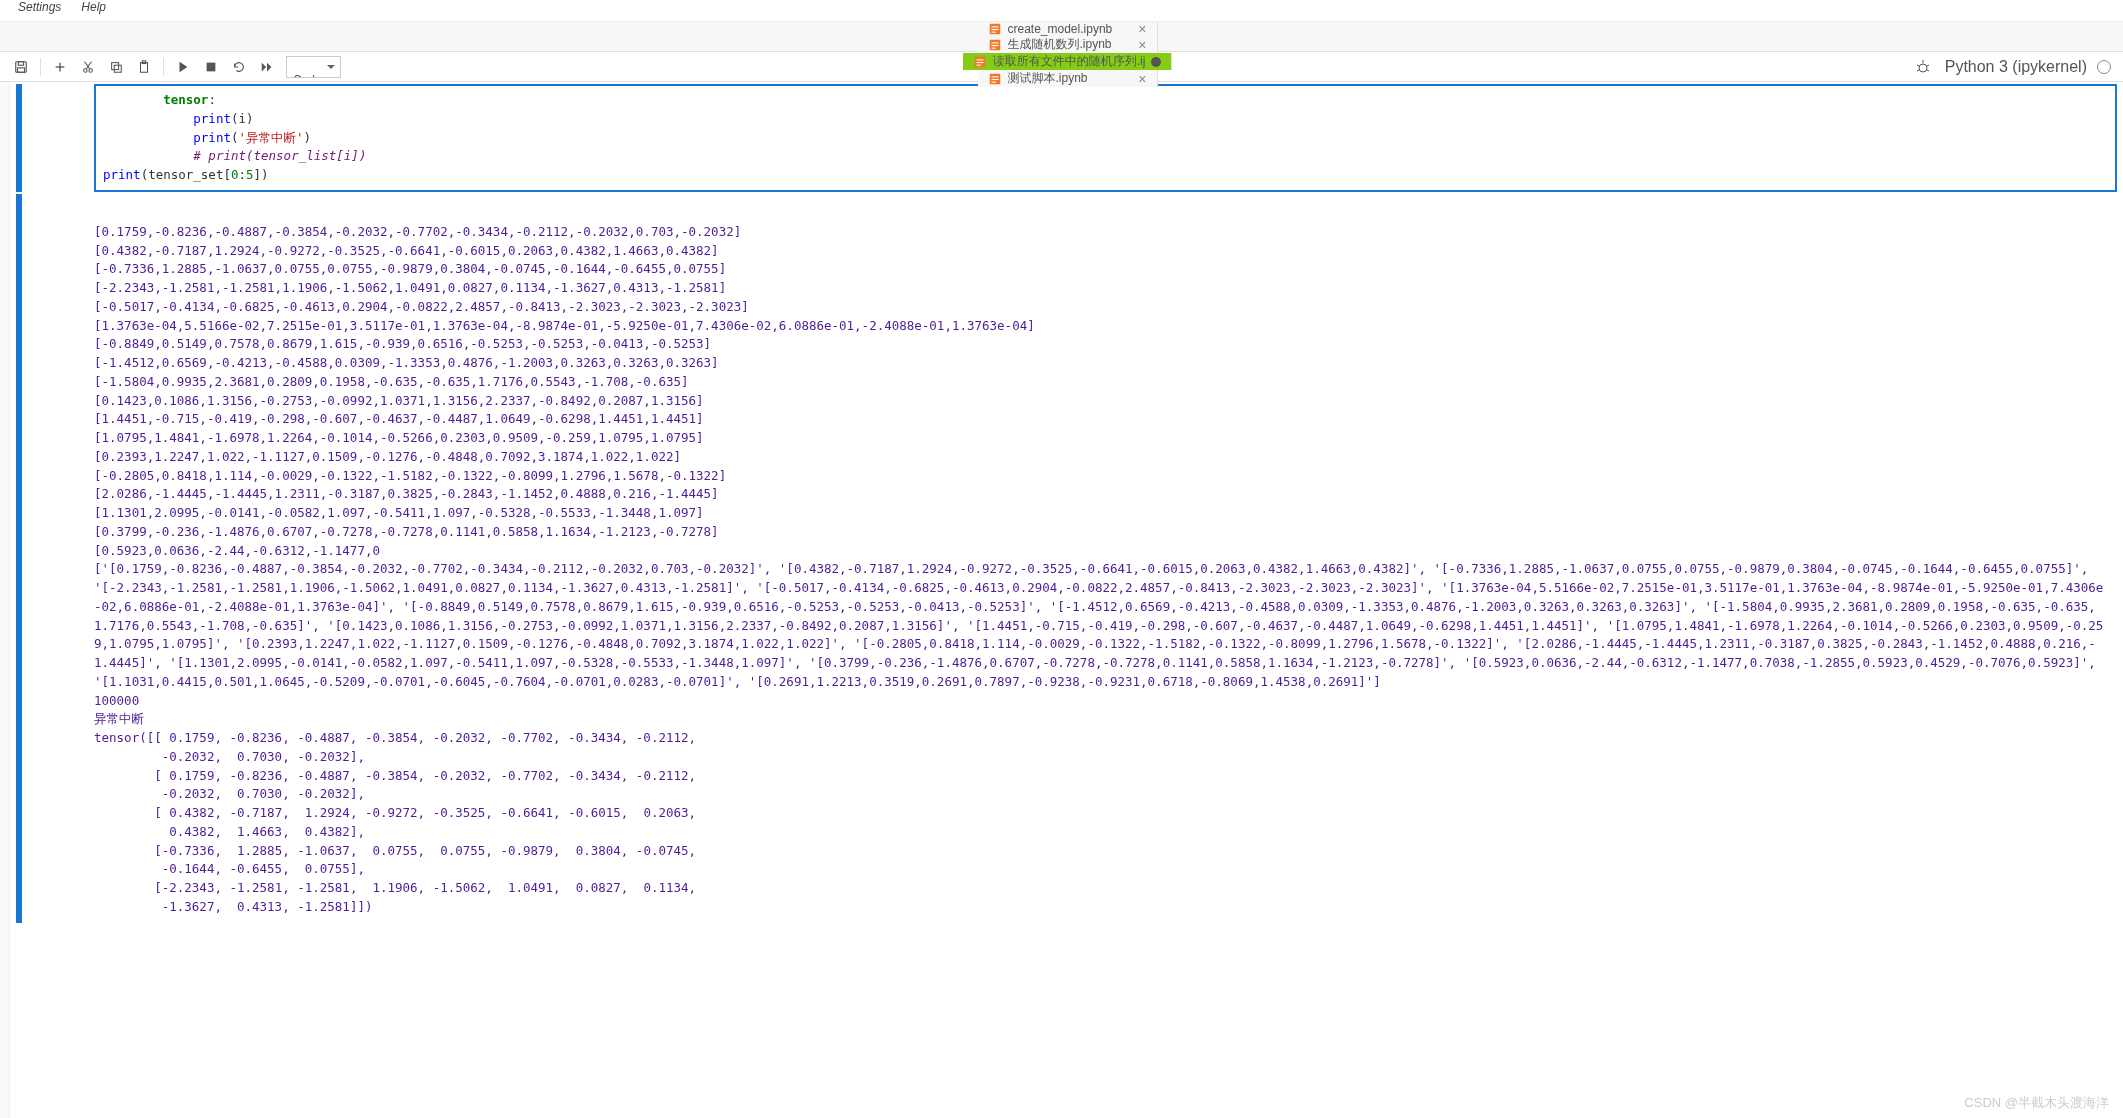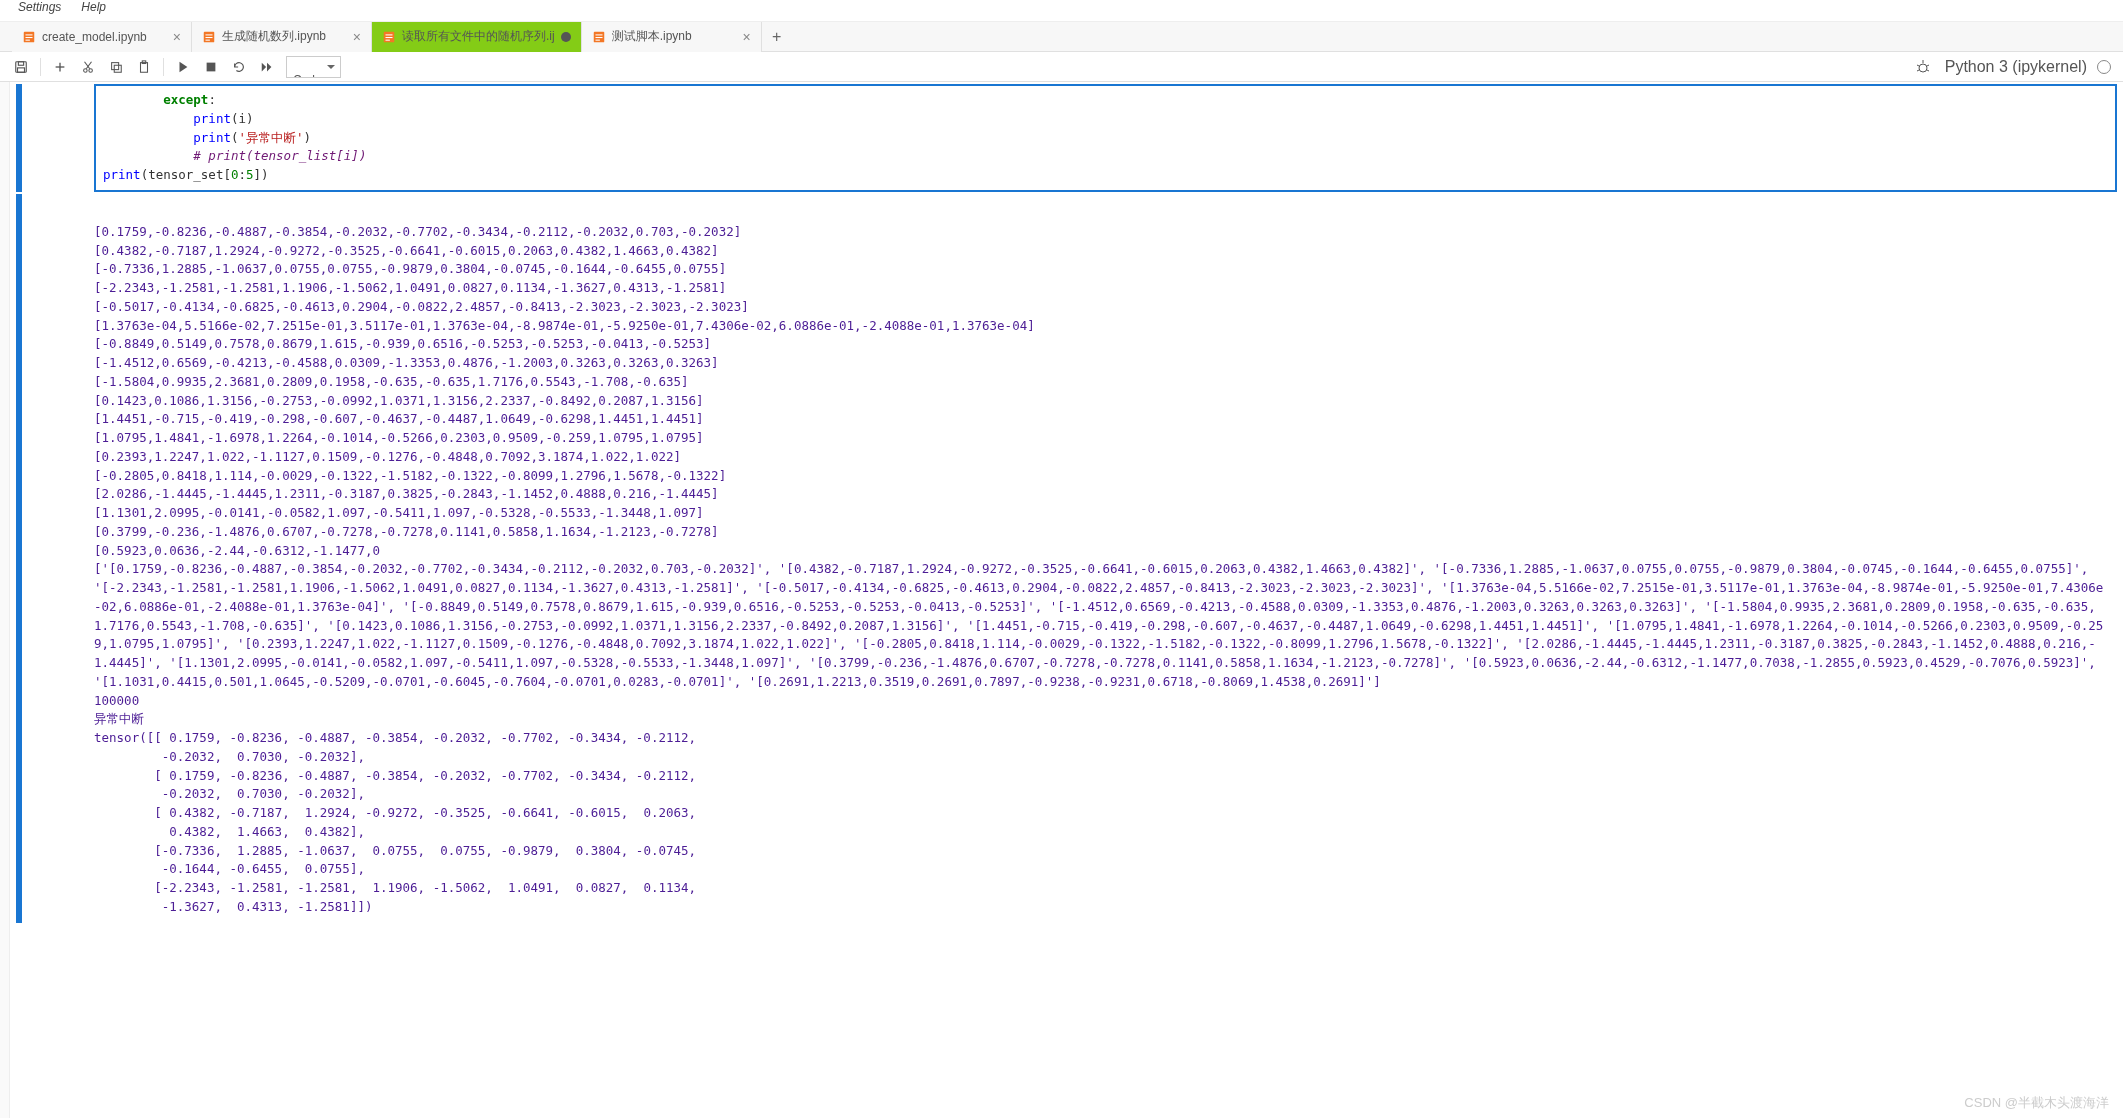--- a/index.html
+++ b/index.html
@@ -7,7 +7,7 @@
 .app { display: flex; flex-direction: column; height: 100vh; }
 .menubar { display: flex; padding: 0 8px; height: 22px; align-items: flex-start; border-bottom: 1px solid #eee; }
 .menubar .menu-item { padding: 0 10px 4px 10px; font-size: 12px; color: #444; cursor: pointer; font-style: italic; }
-.tabbar { display: flex; align-items: center; height: 30px; border-bottom: 1px solid #e0e0e0; background: #f7f7f7; padding-left: 12px; }
+.tabbar { display: flex; align-items: center; height: 30px; border-bottom: 1px solid #e0e0e0; background: #f7f7f7; padding-left: 12px; flex-direction: column; }
 .tab { display: flex; align-items: center; height: 30px; padding: 0 10px; border-right: 1px solid #e0e0e0; background: #f7f7f7; font-size: 12px; color: #555; cursor: pointer; position: relative; min-width: 180px; }
 .tab.active { background: #84cc16; }
 .tab .nb-icon { width: 14px; height: 14px; margin-right: 6px; display: inline-flex; align-items: center; justify-content: center; }

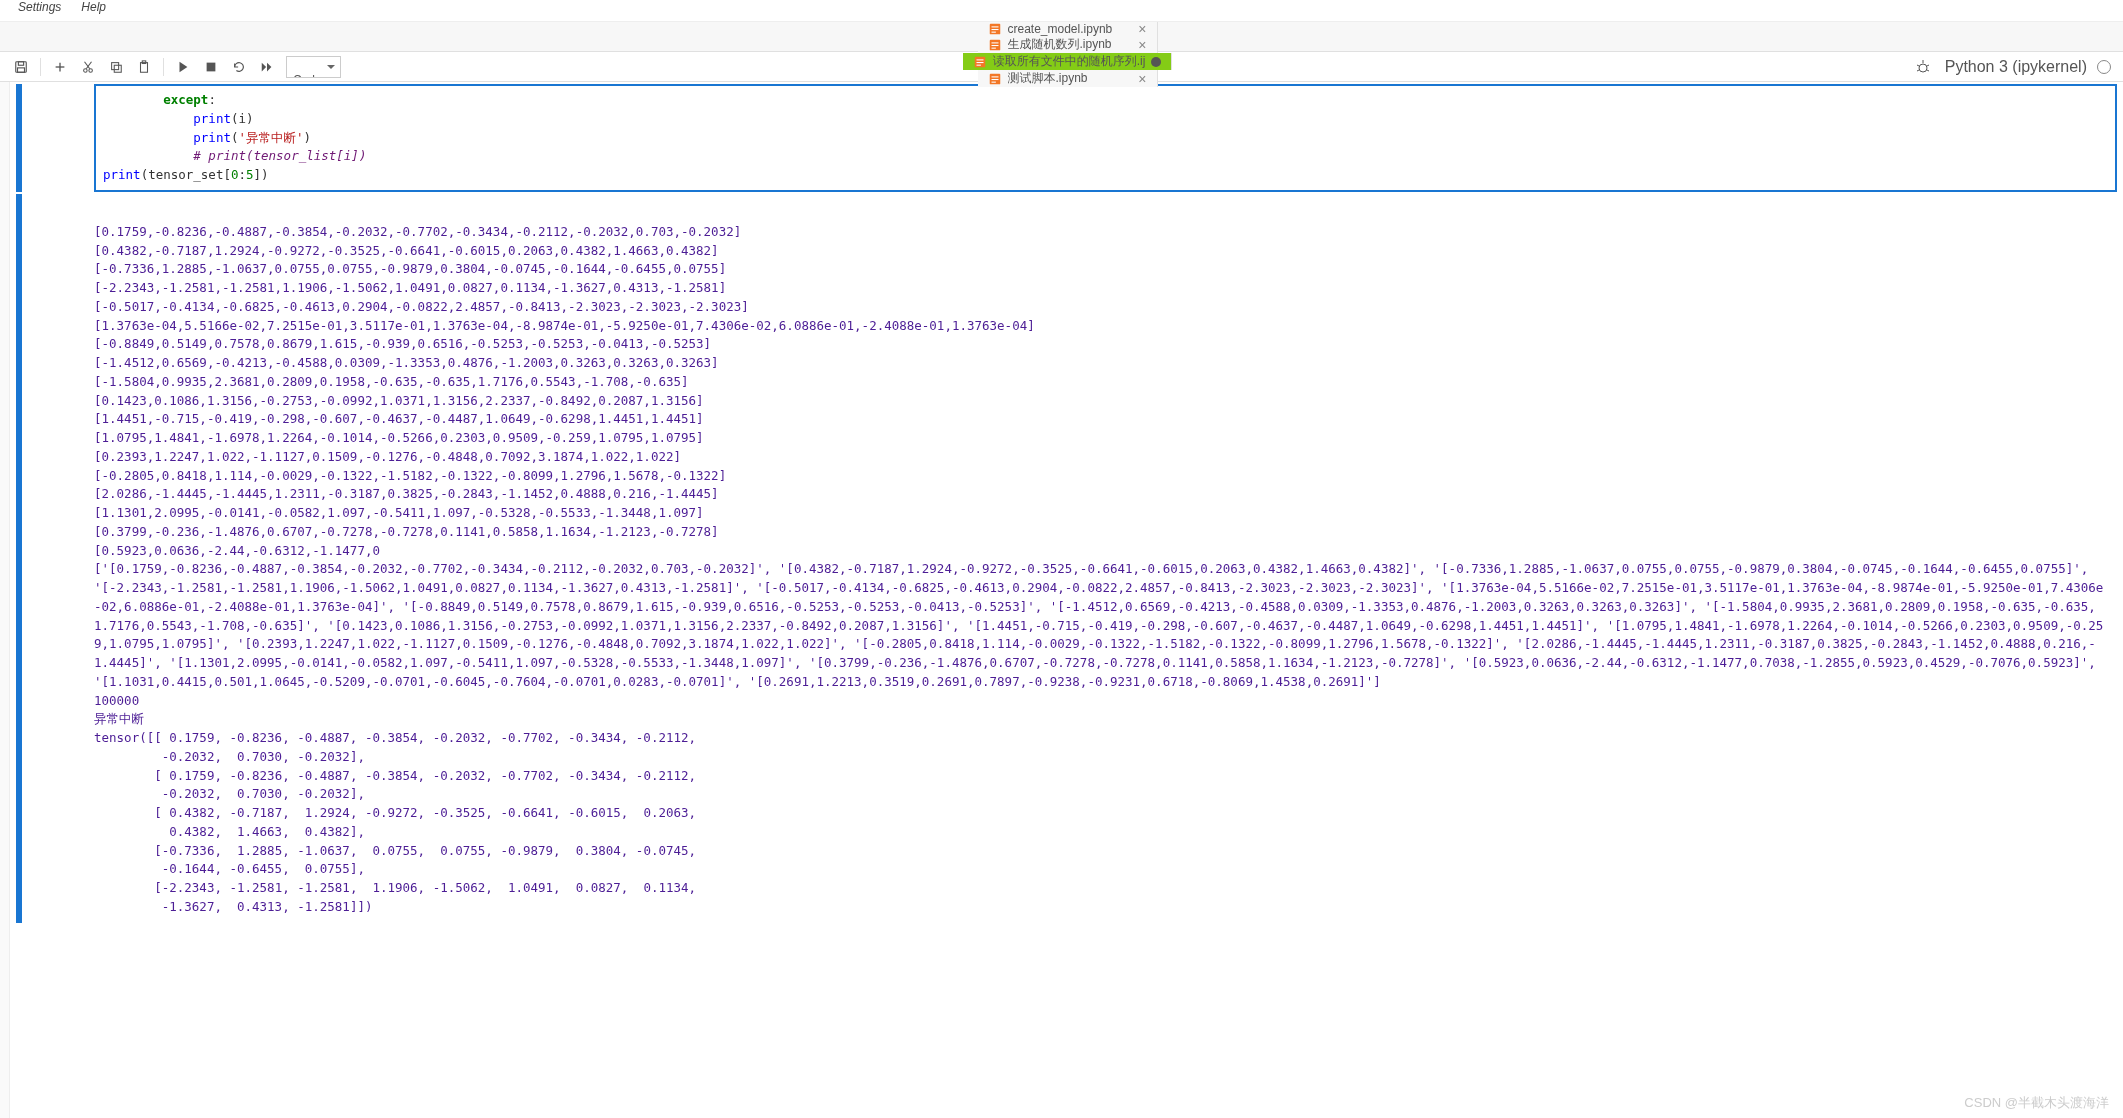--- a/index.html
+++ b/index.html
@@ -191,7 +191,7 @@
         <div class="cell-bar"></div>
         <div class="cell-prompt"></div>
         <div class="cell-body">
-          <div class="code-input" id="code-input">        <span class="tok-kw">except</span>:
+          <div class="code-input" id="code-input">        <span class="tok-kw">tensor</span>:
             <span class="tok-fn">print</span>(i)
             <span class="tok-fn">print</span>(<span class="tok-str">'异常中断'</span>)
             <span class="tok-com"># print(tensor_list[i])</span>

